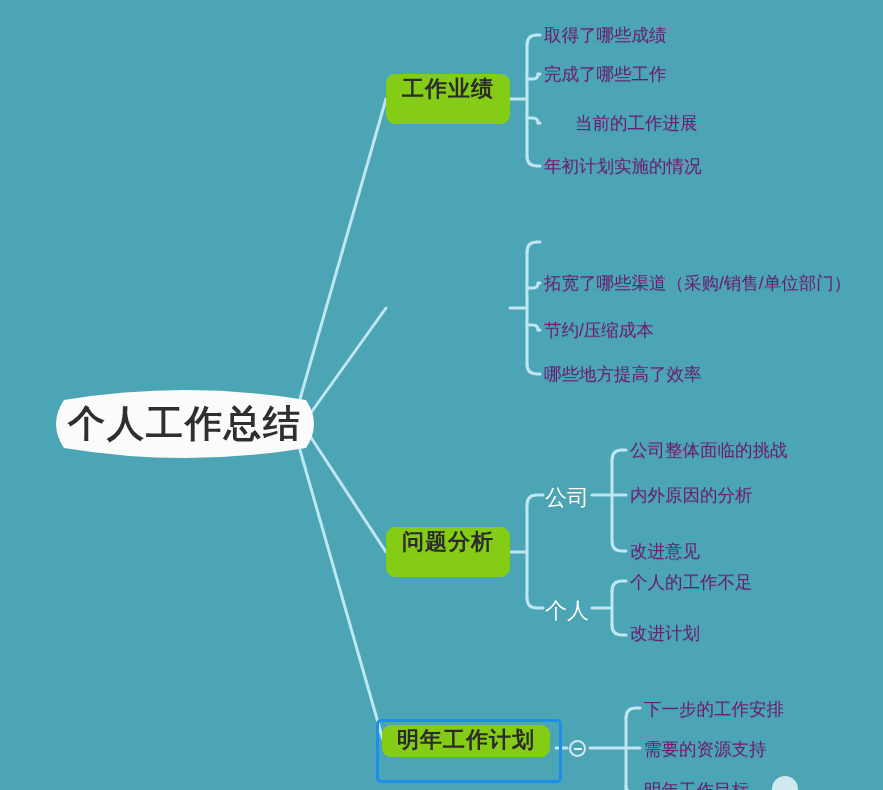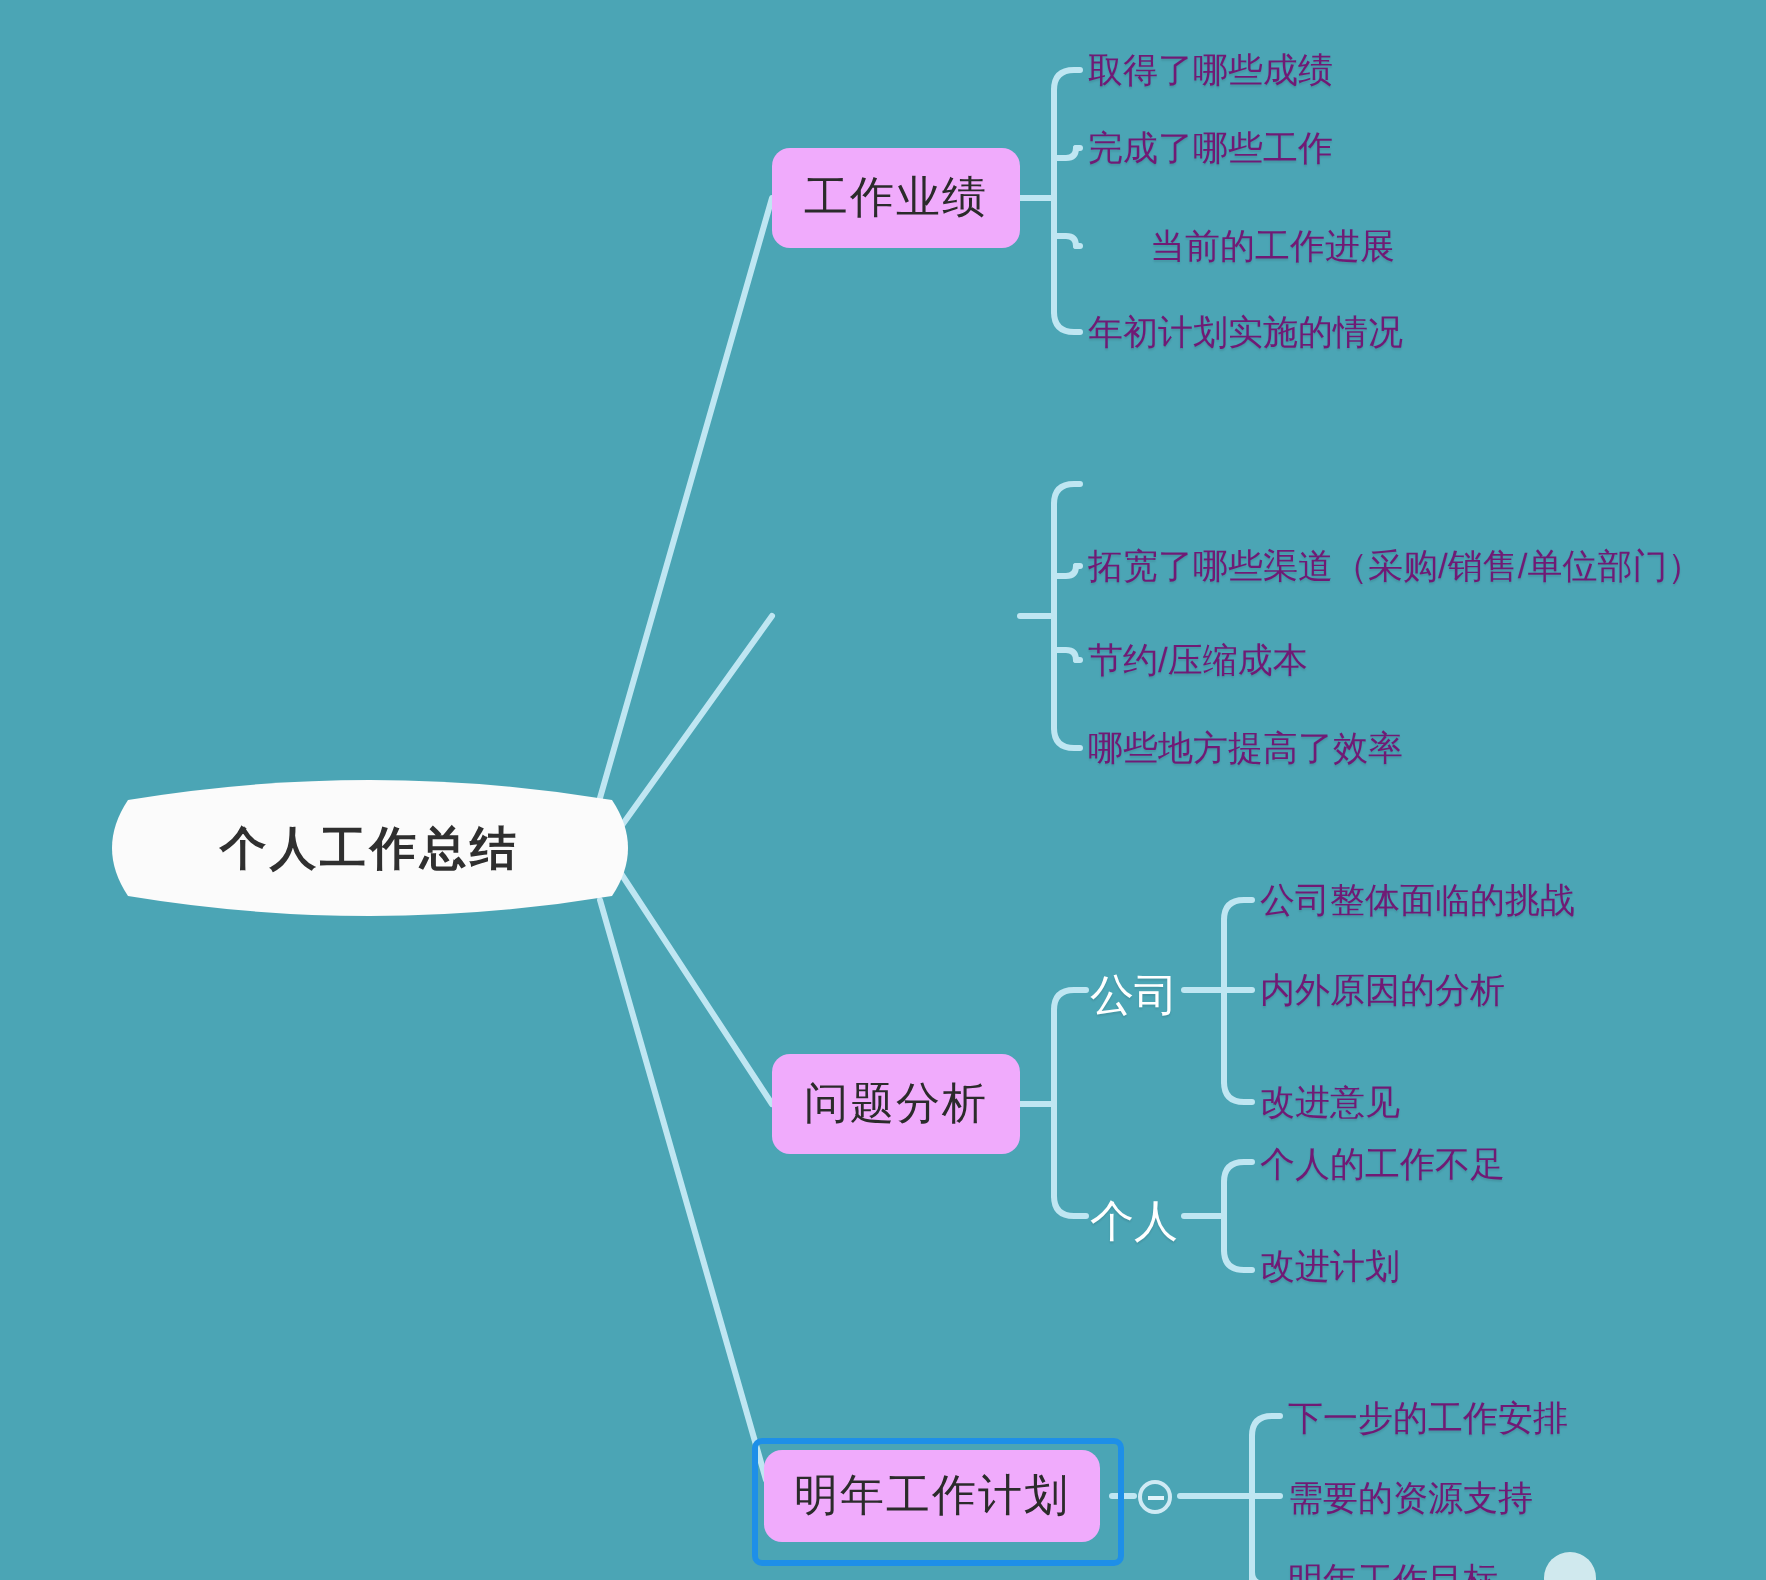--- a/index.html
+++ b/index.html
@@ -65,13 +65,13 @@
   
   .branch {
     position: absolute;
-    background: #f0abfc;
+    background: #84cc16;
     border-radius: 9px;
     display: flex;
-    align-items: center;
+    align-items: flex-start;
     justify-content: center;
     font-size: 22px;
-    font-weight: normal;
+    font-weight: bold;
     color: #2b2b2b;
     letter-spacing: 1px;
     white-space: nowrap;

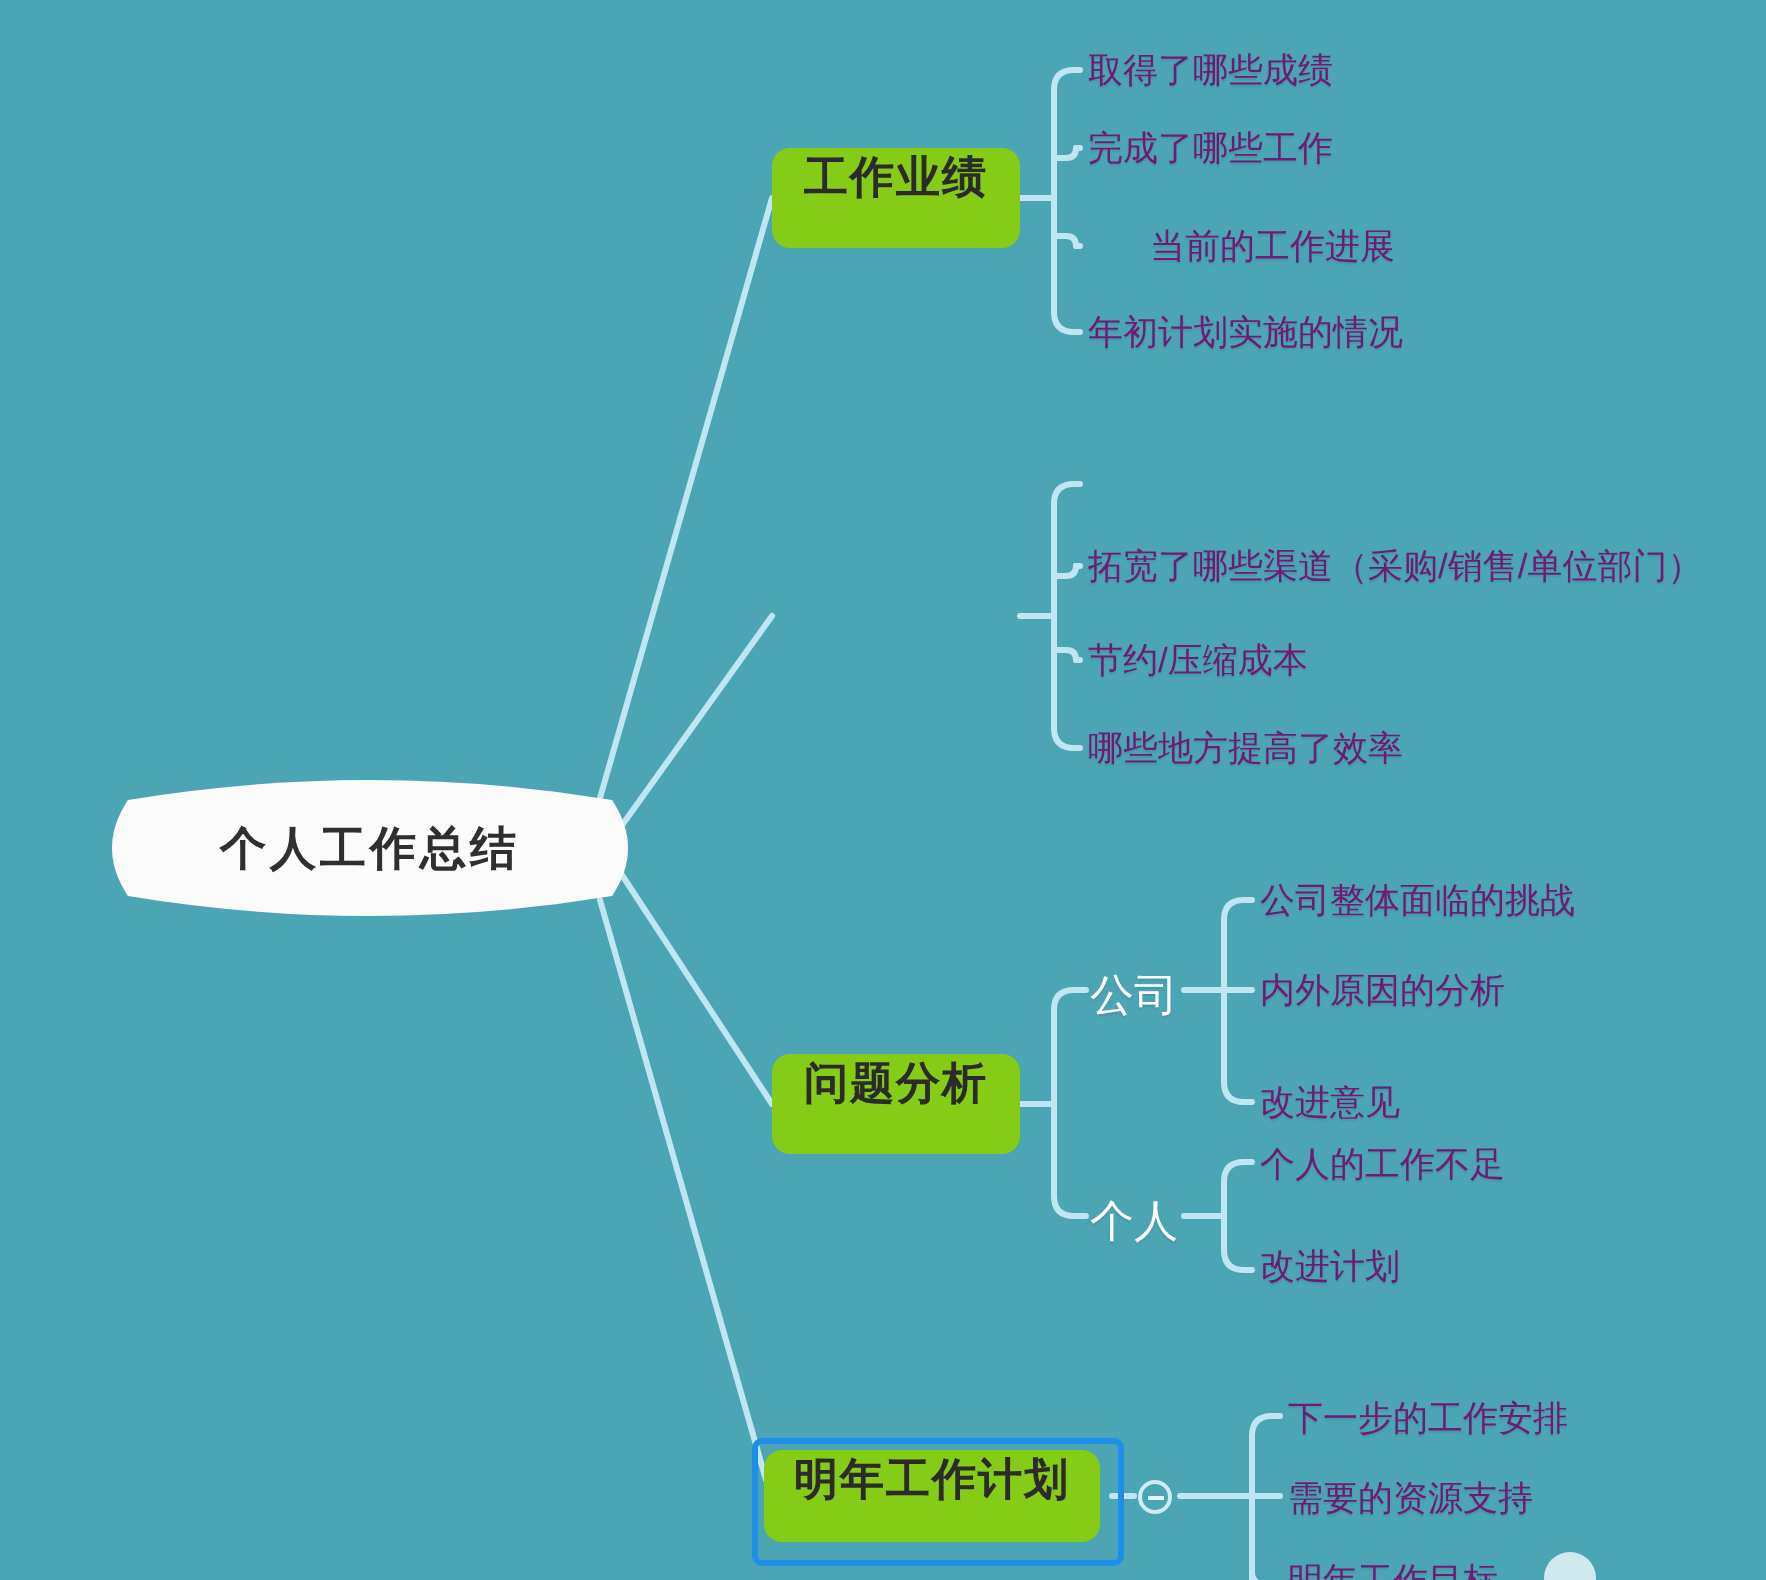--- a/index.html
+++ b/index.html
@@ -55,7 +55,7 @@
     display: flex;
     align-items: center;
     justify-content: center;
-    font-size: 23px;
+    font-size: 37px;
     font-weight: bold;
     color: #2f2f2f;
     letter-spacing: 2px;

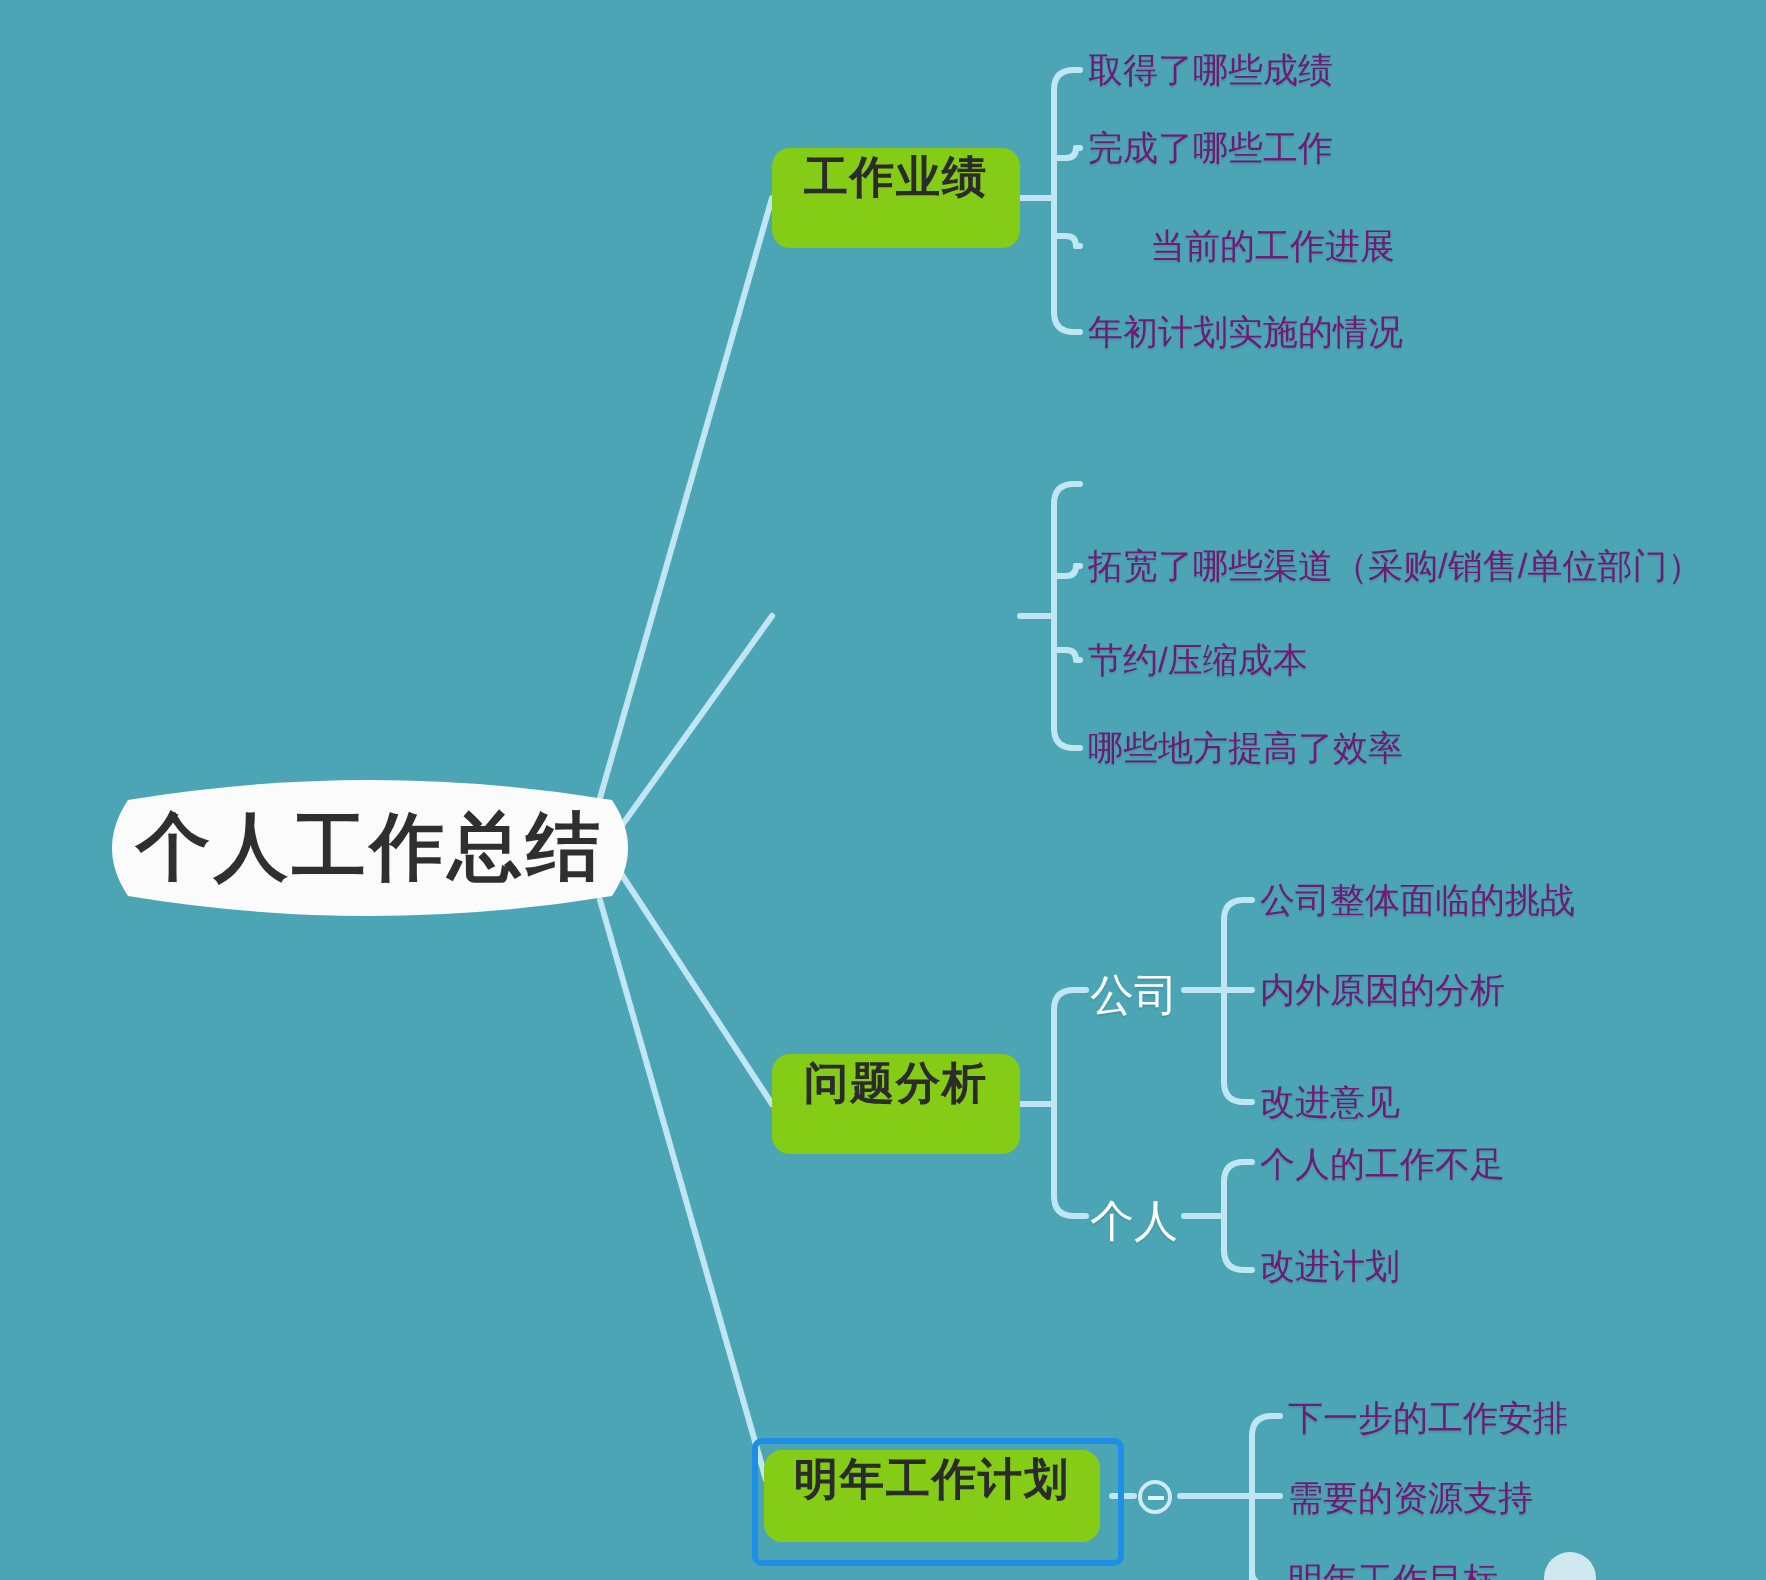--- a/index.html
+++ b/index.html
@@ -229,7 +229,7 @@
   <div class="leaf" style="left:630px; top:621px;">改进计划</div>
 
   <div class="branch-sel-box" style="left:376px; top:719px; width:180px; height:58px;"></div>
-  <div class="branch" style="left:382px; top:725px; width:168px; height:46px;">
+  <div class="branch" style="left:382px; top:725px; width:168px; height:32px;">
     <span>明年工作计划</span>
   </div>
   <div class="toggle" style="left:569px; top:740px;"></div>

